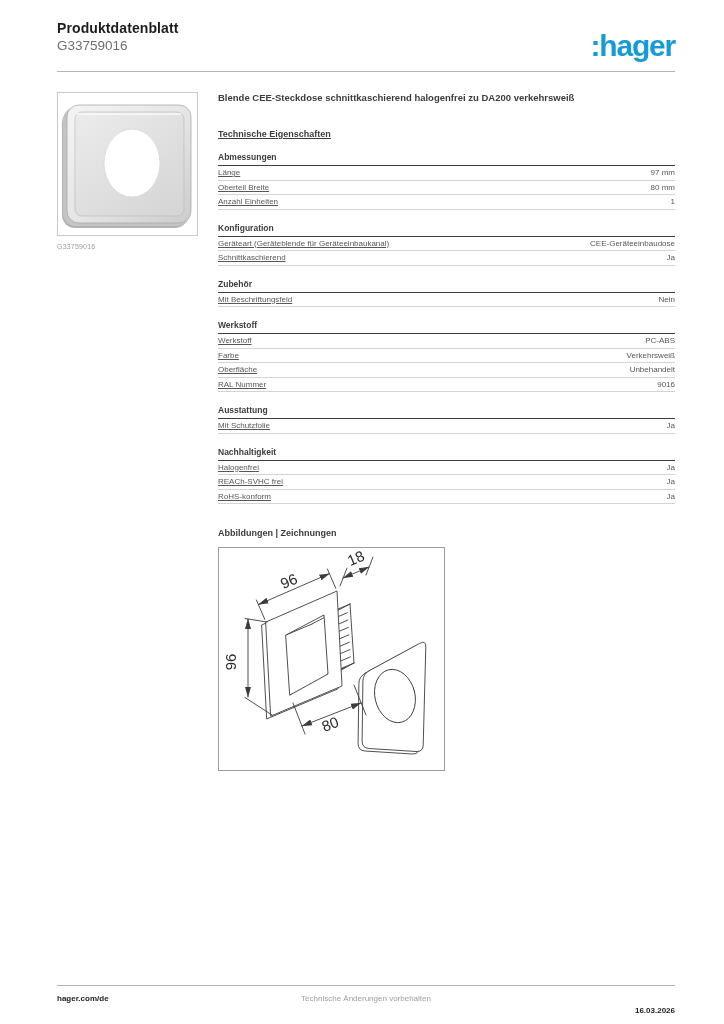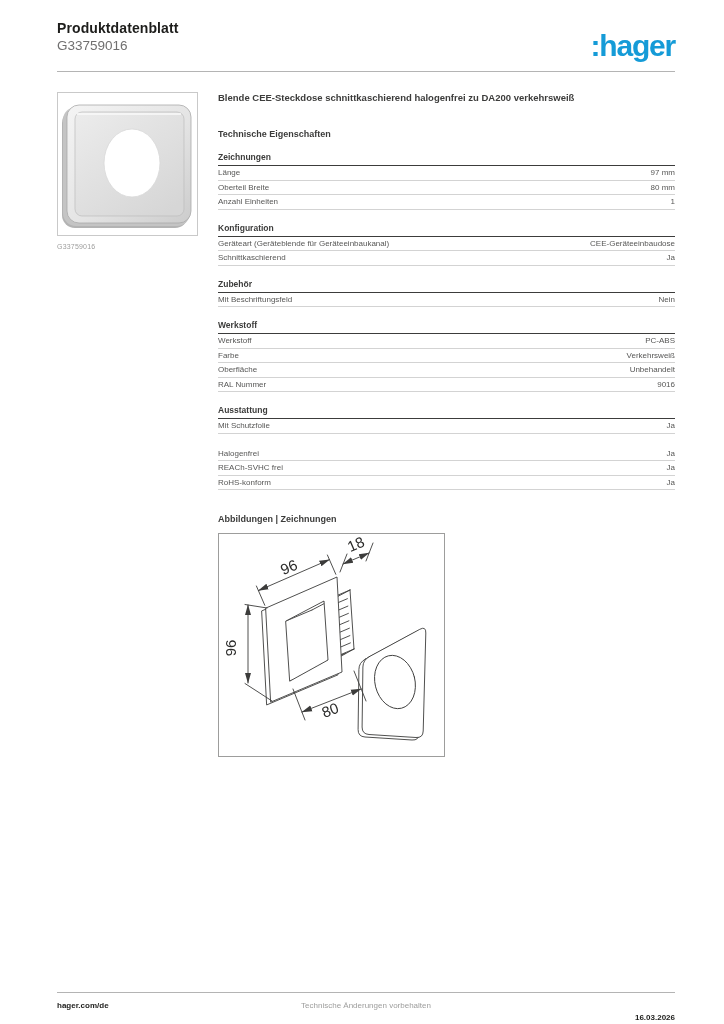--- a/index.html
+++ b/index.html
@@ -41,7 +41,7 @@
     margin:0;font-size:9.5px;font-weight:bold;color:#3c3c3b;line-height:11px;
   }
   .tech-heading{
-    margin-top:26px;font-size:9px;font-weight:bold;color:#3c3c3b;line-height:10px;
+    margin-top:26px;font-size:9px;font-weight:bold;color:#3c3c3b;line-height:10px;text-decoration:underline;
   }
   .section{margin-top:13px;}
   .section-title{

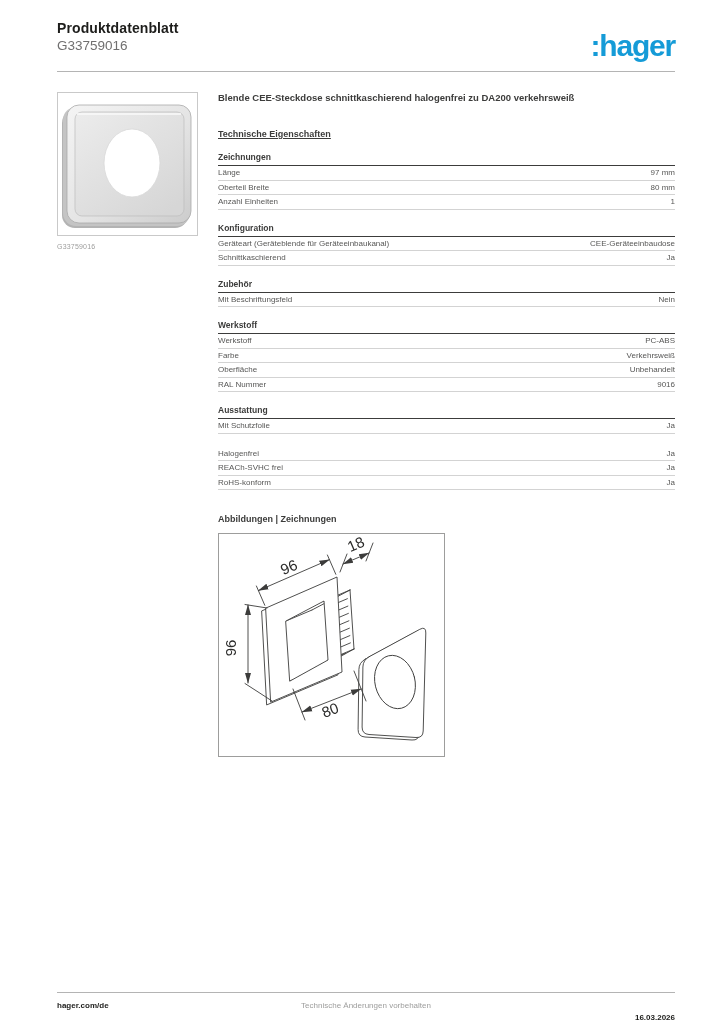--- a/index.html
+++ b/index.html
@@ -118,7 +118,7 @@
 
   <div id="sections-host">
   <div class="section">
-    <div class="section-title">Zeichnungen</div>
+    <div class="section-title">Abmessungen</div>
     <div class="section-rows">
   <div class="spec-row">
     <span class="spec-label">Länge</span>

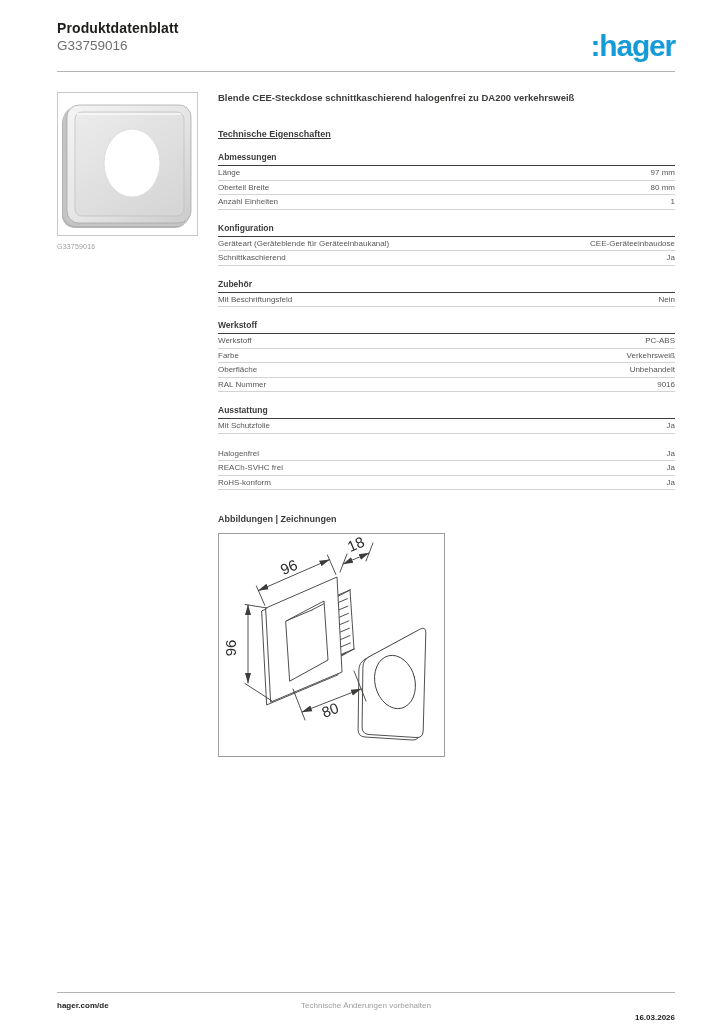--- a/index.html
+++ b/index.html
@@ -53,7 +53,7 @@
     font-size:8px;line-height:9px;color:#575756;
     padding:2px 0 2.5px 0;border-bottom:1px solid #d3d3d3;
   }
-  .spec-label{text-align:center;}
+  .spec-label{text-align:center;text-decoration:underline;}
   .spec-value{text-align:left;white-space:nowrap;padding-left:12px;}
   .figures-heading{
     margin-top:24px;font-size:9px;font-weight:bold;color:#3c3c3b;line-height:10px;

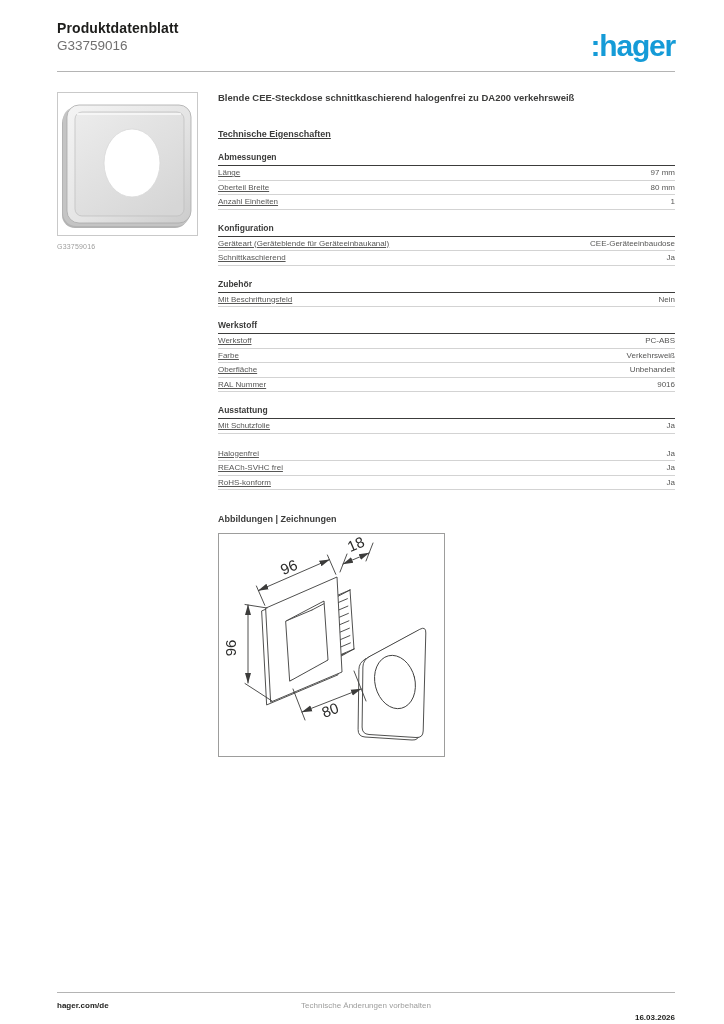--- a/index.html
+++ b/index.html
@@ -198,6 +198,7 @@
   </div>
 
   <div class="section">
+    <div class="section-title">Nachhaltigkeit</div>
     <div class="section-rows">
   <div class="spec-row">
     <span class="spec-label">Halogenfrei</span>

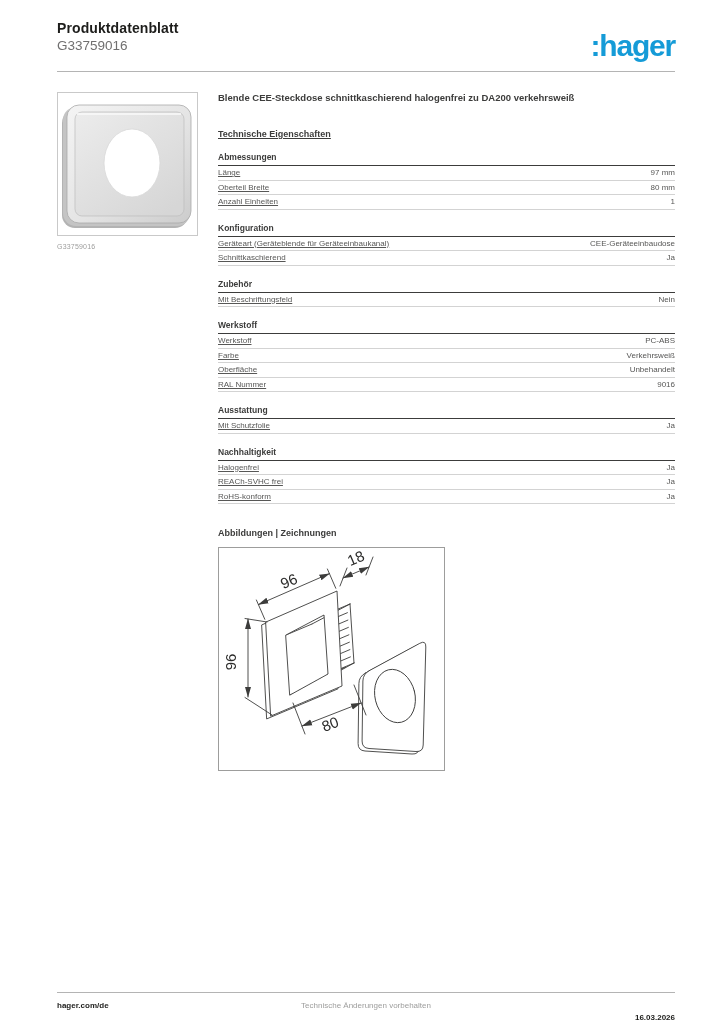--- a/index.html
+++ b/index.html
@@ -66,7 +66,7 @@
   
   .footer{
     position:absolute;left:57px;right:49px;top:985px;
-    border-top:1px solid #b4b4b4;padding-top:8px;margin-top:7px;
+    border-top:1px solid #b4b4b4;padding-top:8px;
   }
   .footer-inner{position:relative;height:12px;font-size:8px;line-height:9px;}
   .footer-left{position:absolute;left:0;top:0;font-weight:bold;color:#1d1d1b;text-decoration:none;}

